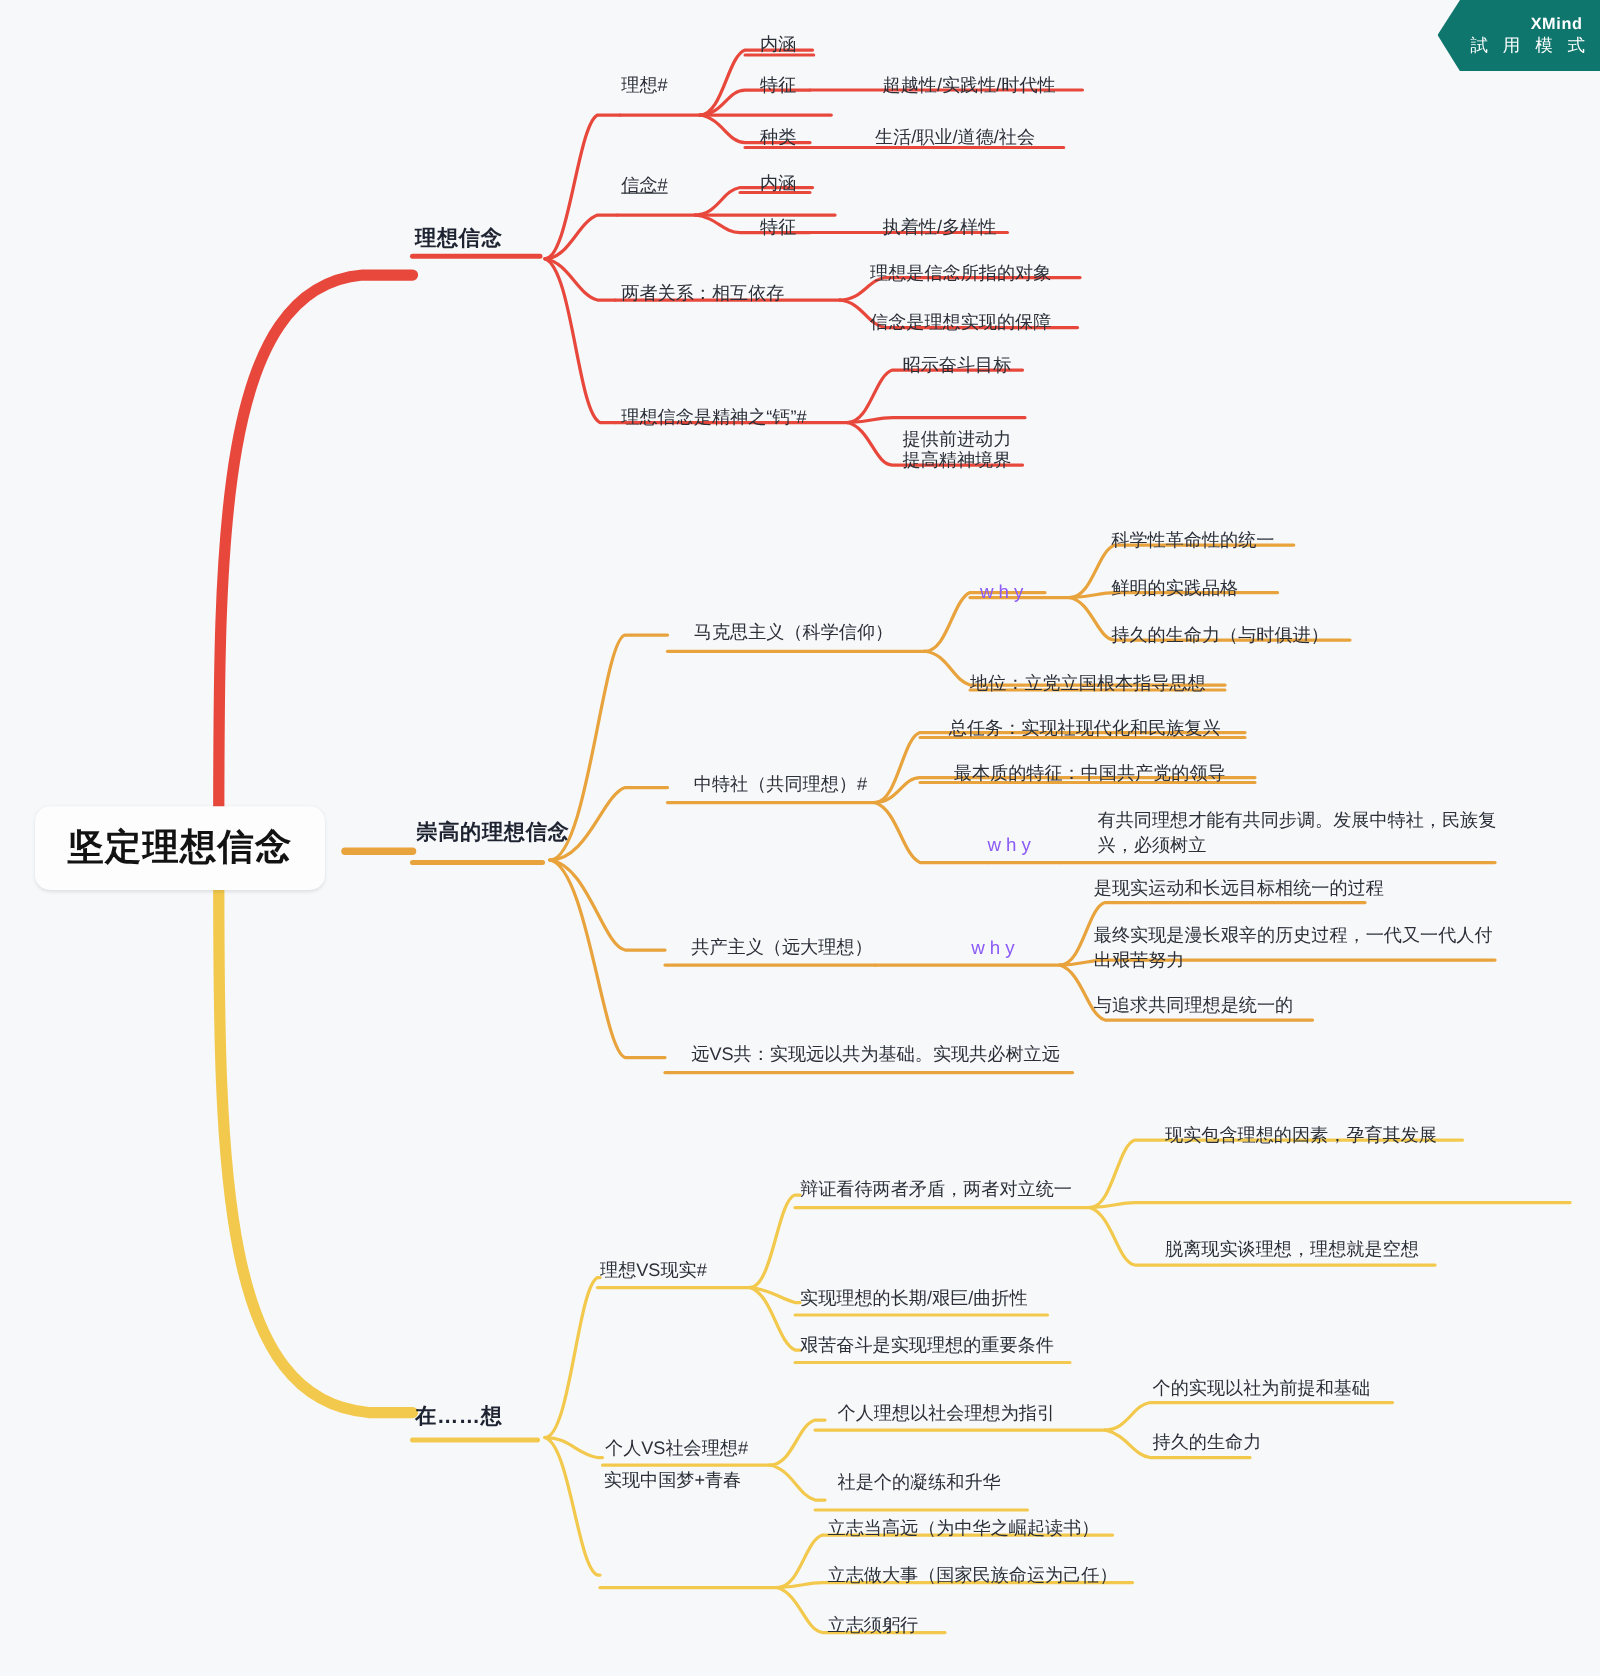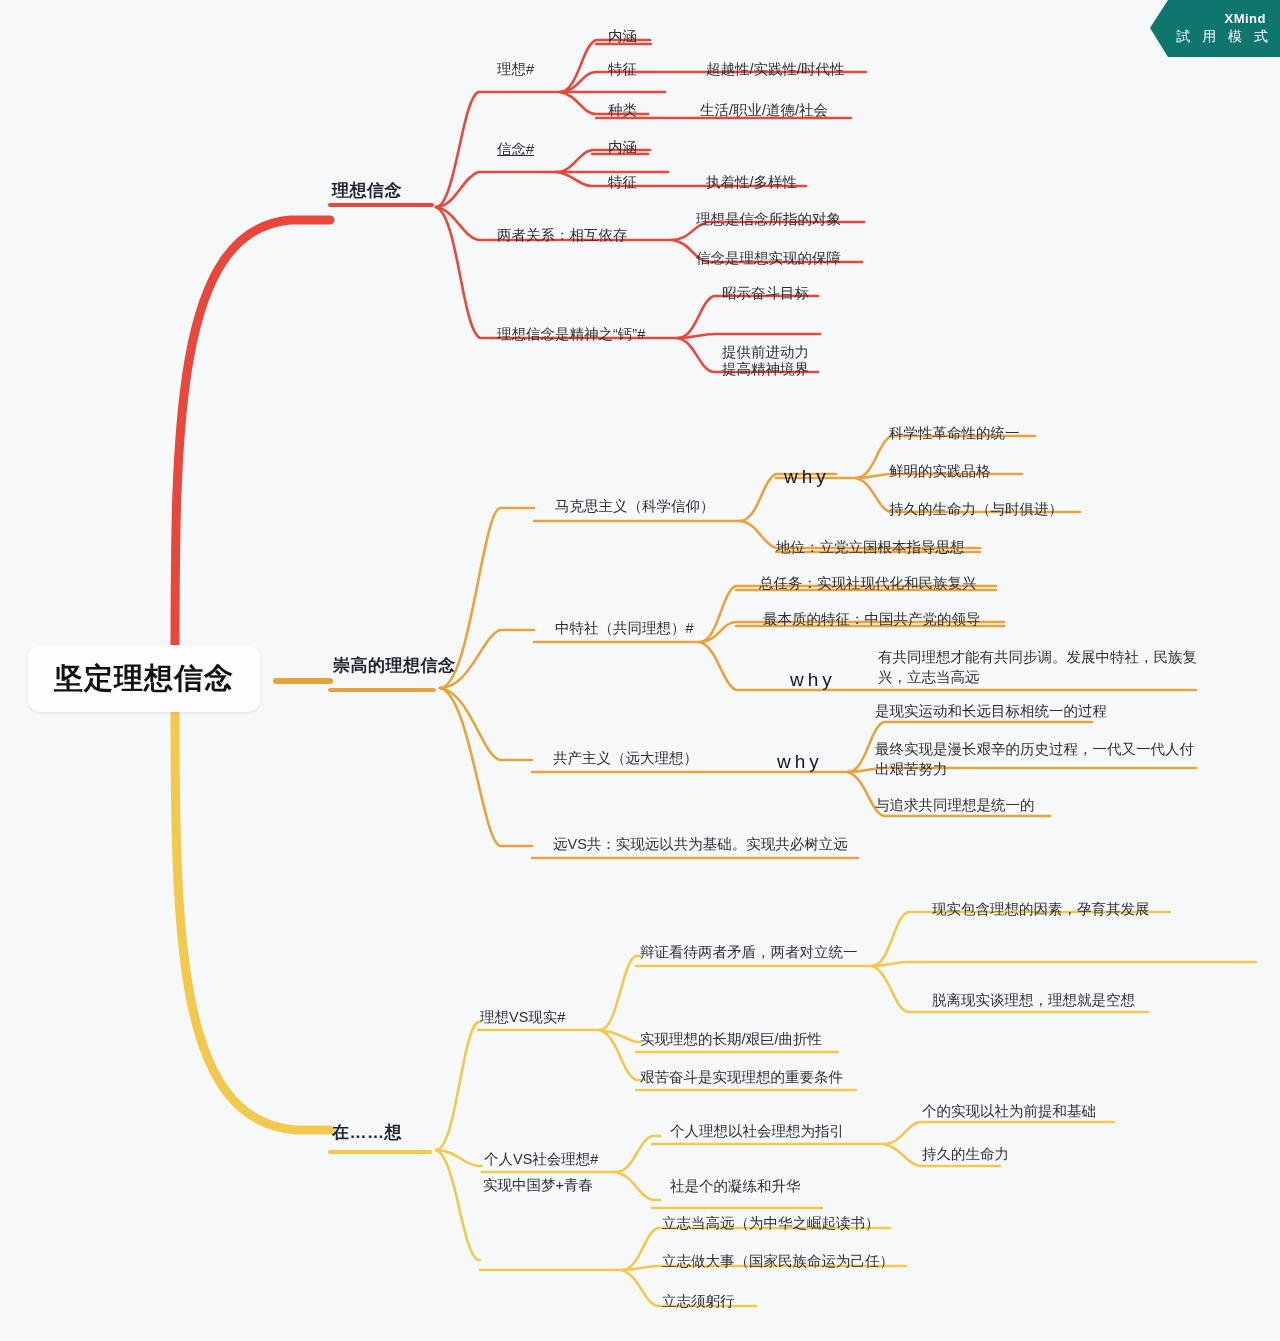--- a/index.html
+++ b/index.html
@@ -56,7 +56,7 @@
   .lvl2{font-size:14.5px;color:#2b2f38;}
   .lvl3{font-size:14.5px;color:#2b2f38;}
   .lvl4{font-size:14.5px;color:#2b2f38;}
-  .why{letter-spacing:4px;font-size:19px;color:#0f172a;}
+  .why{letter-spacing:4px;font-size:15px;color:#8b5cf6;}
 </style>
 </head>
 <body>

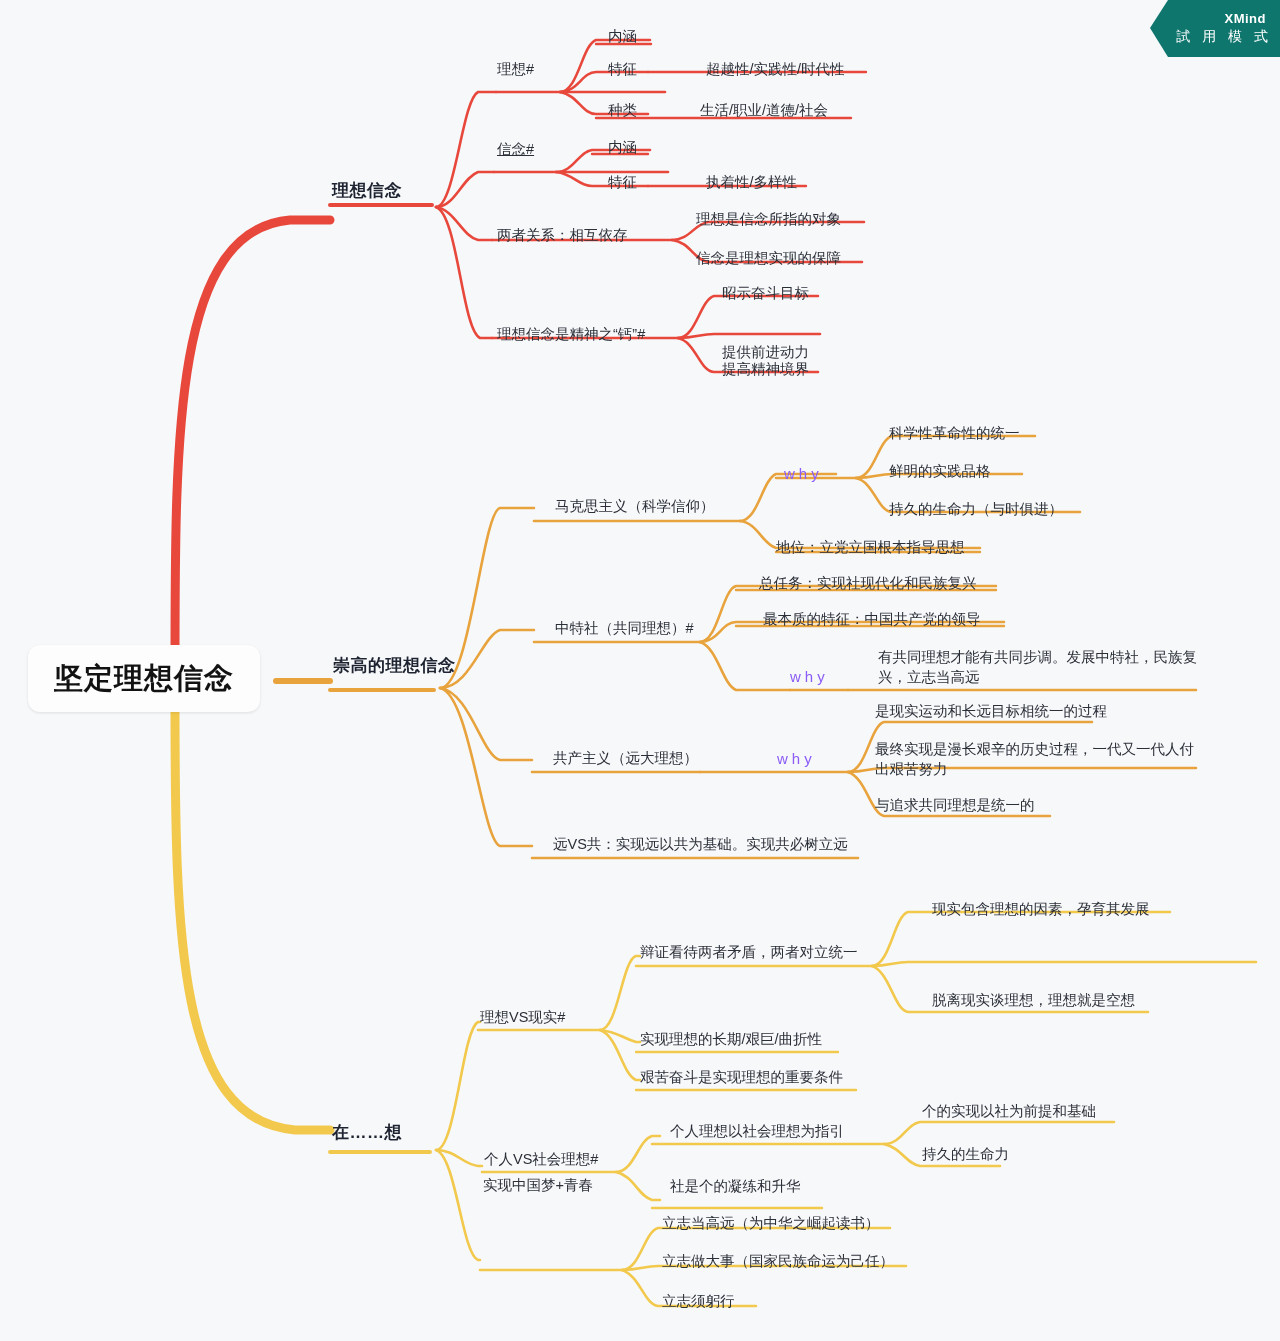--- a/index.html
+++ b/index.html
@@ -213,7 +213,7 @@
   <div class="node lvl3" style="left:759px;top:574px;">总任务：实现社现代化和民族复兴</div>
   <div class="node lvl3" style="left:763px;top:610px;">最本质的特征：中国共产党的领导</div>
   <div class="node why" style="left:790px;top:667px;">why</div>
-  <div class="node lvl3 wrap" style="left:878px;top:648px;width:322px;">有共同理想才能有共同步调。发展中特社，民族复兴，立志当高远</div>
+  <div class="node lvl3 wrap" style="left:878px;top:648px;width:322px;">有共同理想才能有共同步调。发展中特社，民族复兴，必须树立</div>
 
   <div class="node lvl2" style="left:553px;top:749px;">共产主义（远大理想）</div>
   <div class="node why" style="left:777px;top:749px;">why</div>

